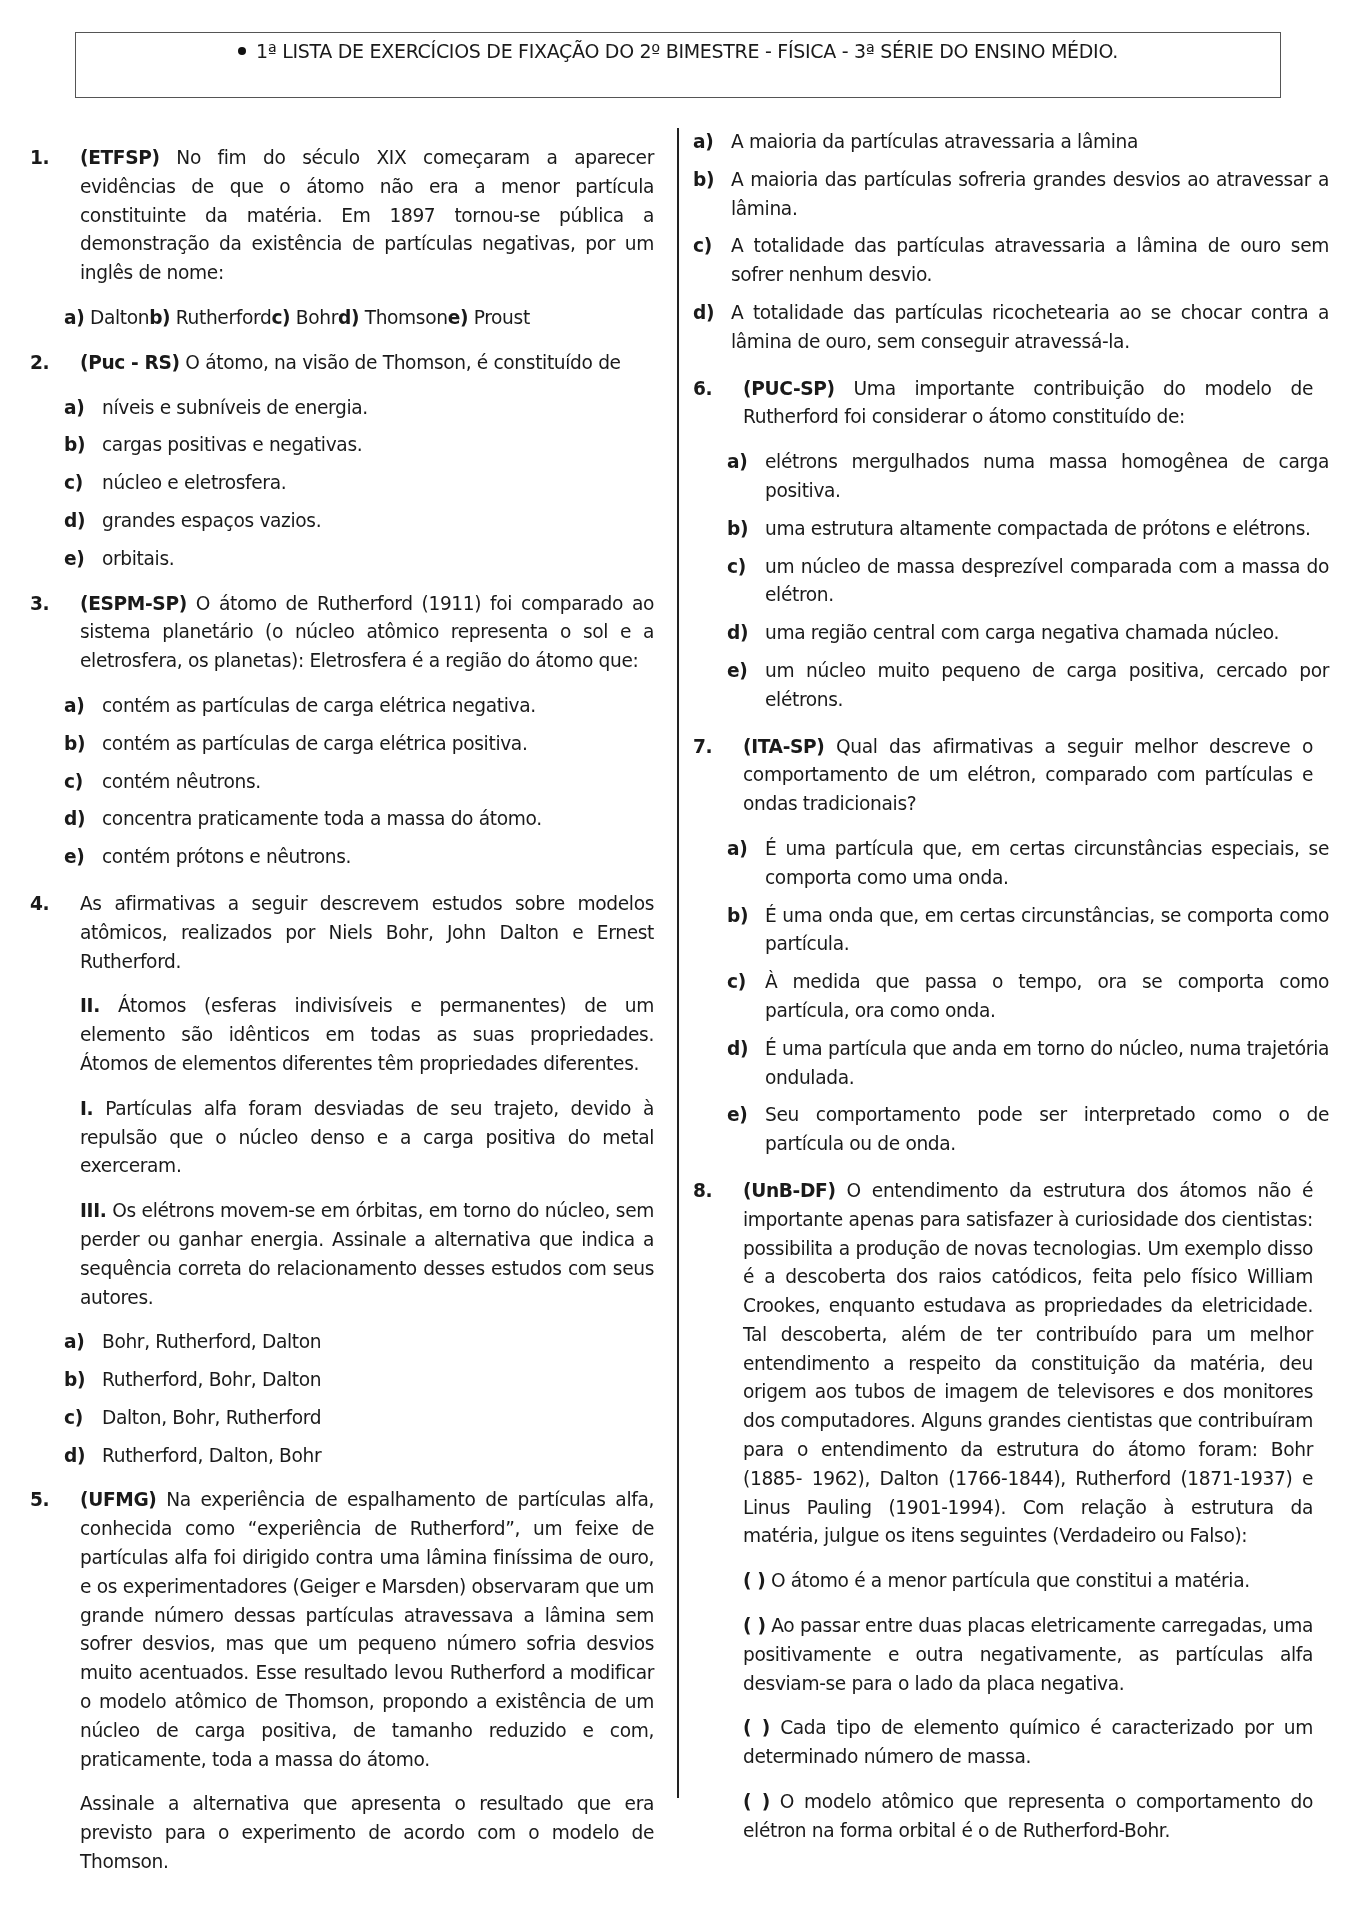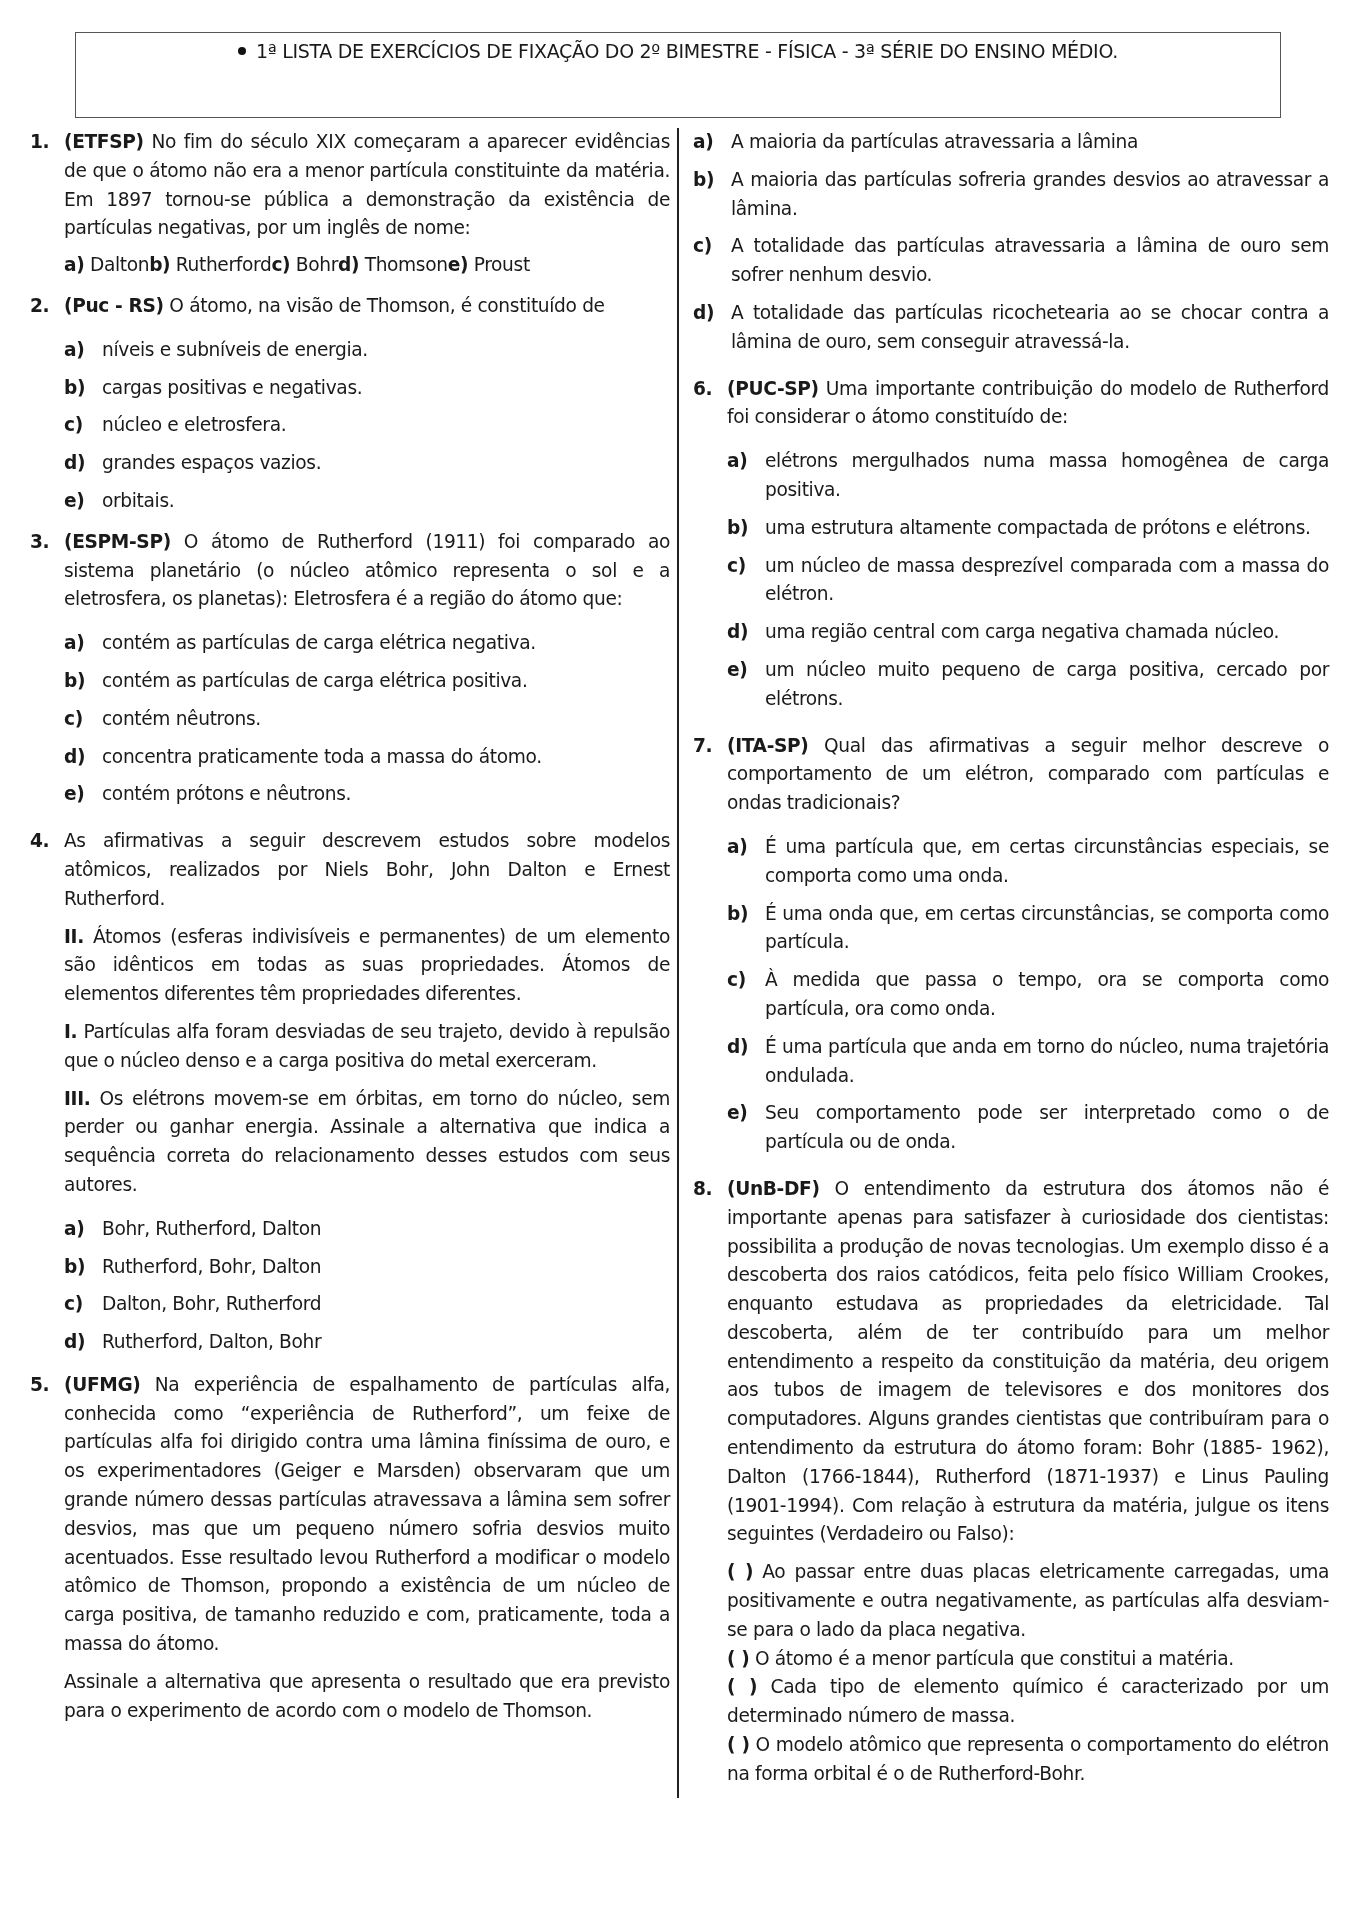--- a/index.html
+++ b/index.html
@@ -8,7 +8,7 @@
     font-family: "DejaVu Sans", sans-serif; color: #1a1a1a;
   }
   .header-box {
-    position: absolute; left: 75px; top: 32px; width: 1206px; height: 86px;
+    position: absolute; left: 75px; top: 32px; width: 1206px; height: 66px;
     border: 1.5px solid #555; box-sizing: border-box;
     text-align: center; font-size: 19px; line-height: 29px; padding-top: 4px;
     font-family: "DejaVu Sans", sans-serif; letter-spacing: -0.3px;

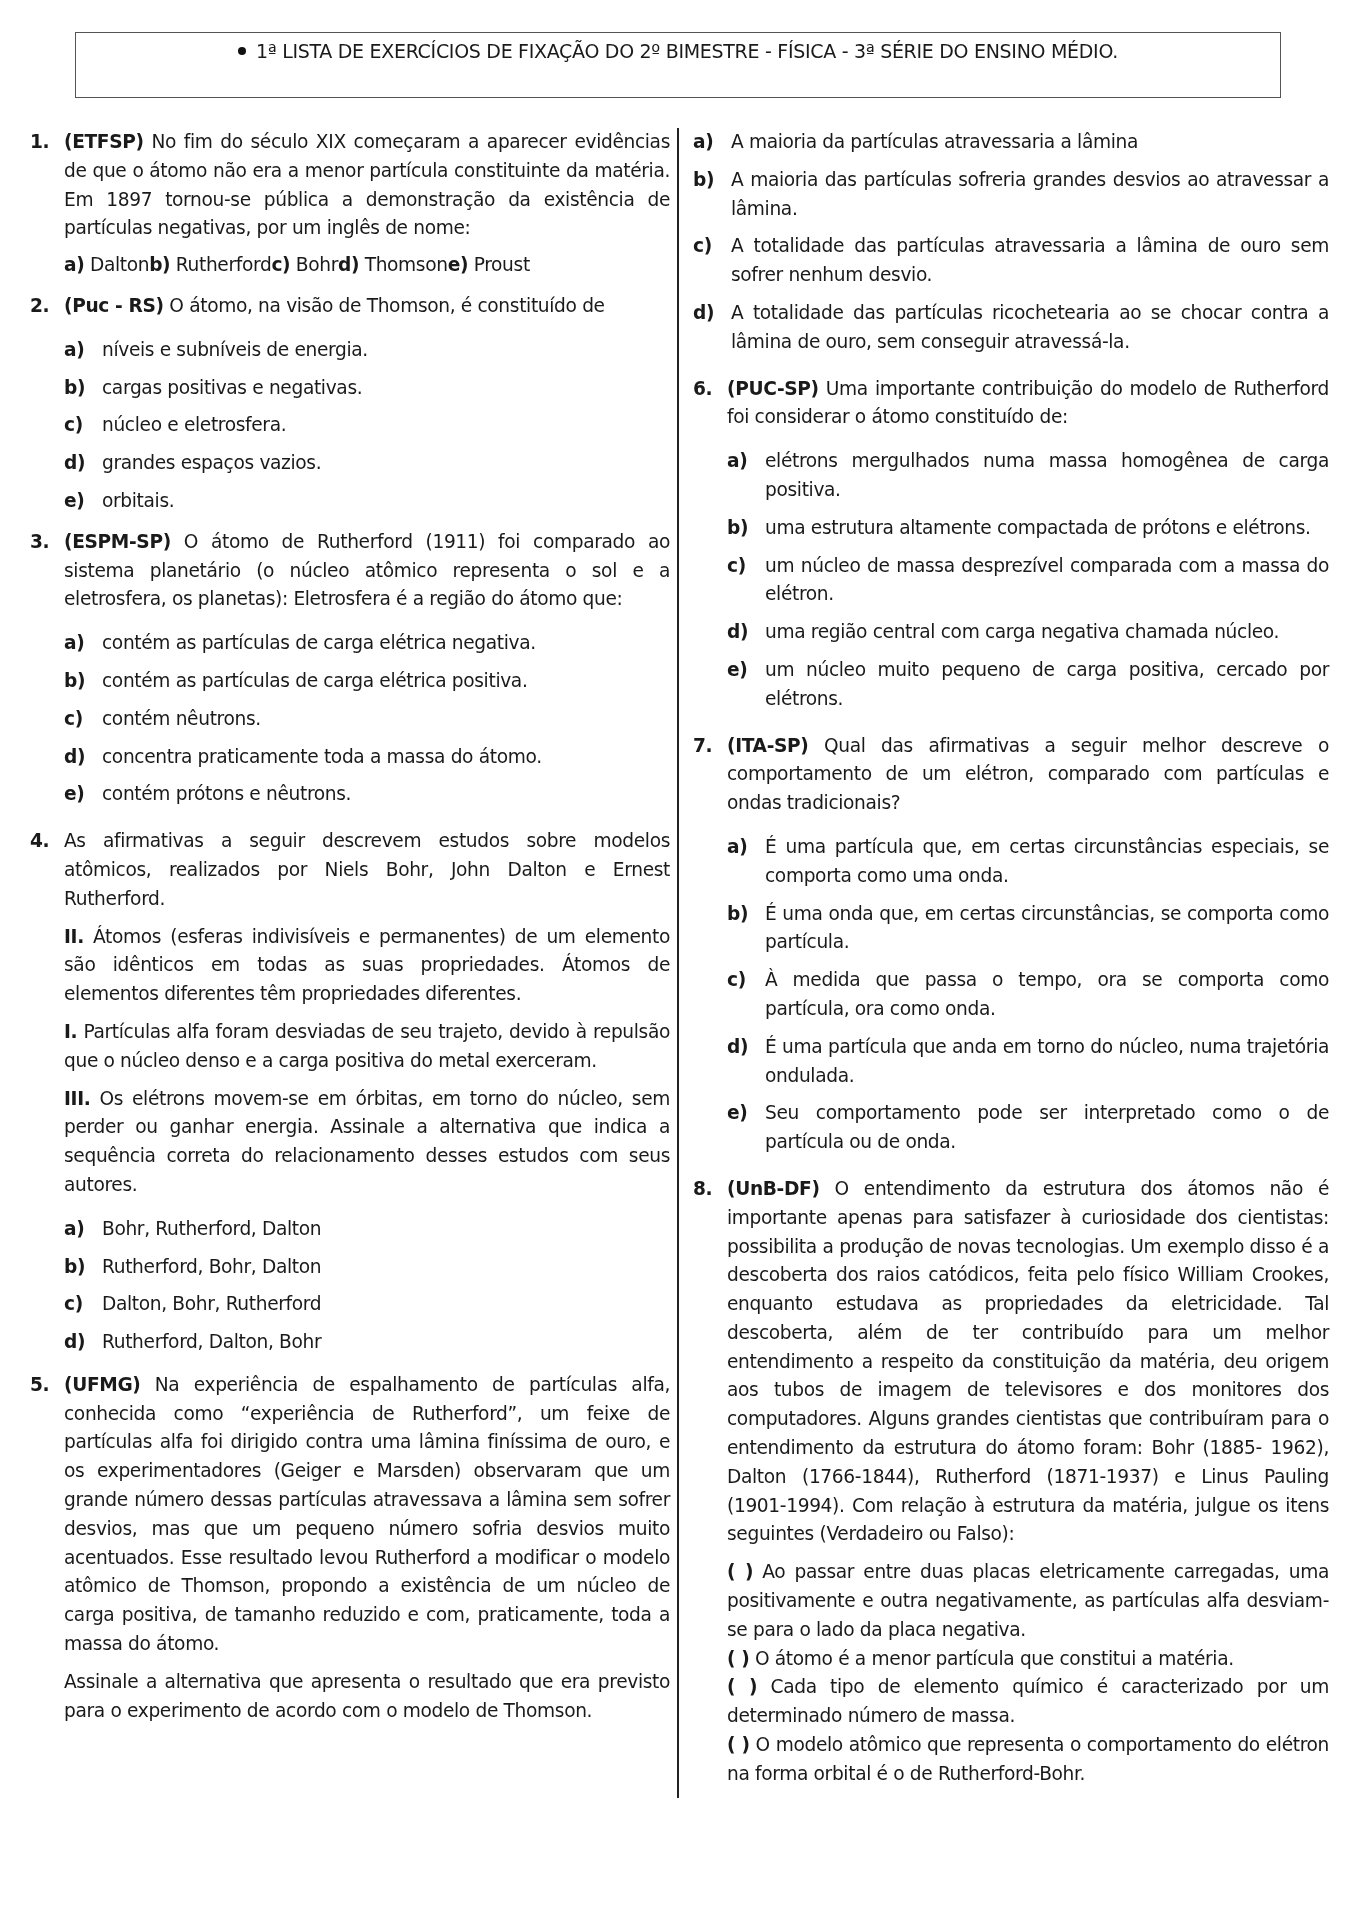--- a/index.html
+++ b/index.html
@@ -30,7 +30,7 @@
   .stmt .rn { font-weight: bold; }
   .vf { text-align: justify; }
   .vf .par { font-weight: bold; }
-  p { margin: 0; }
+  p { margin: 16px; }
 </style>
 </head>
 <body>

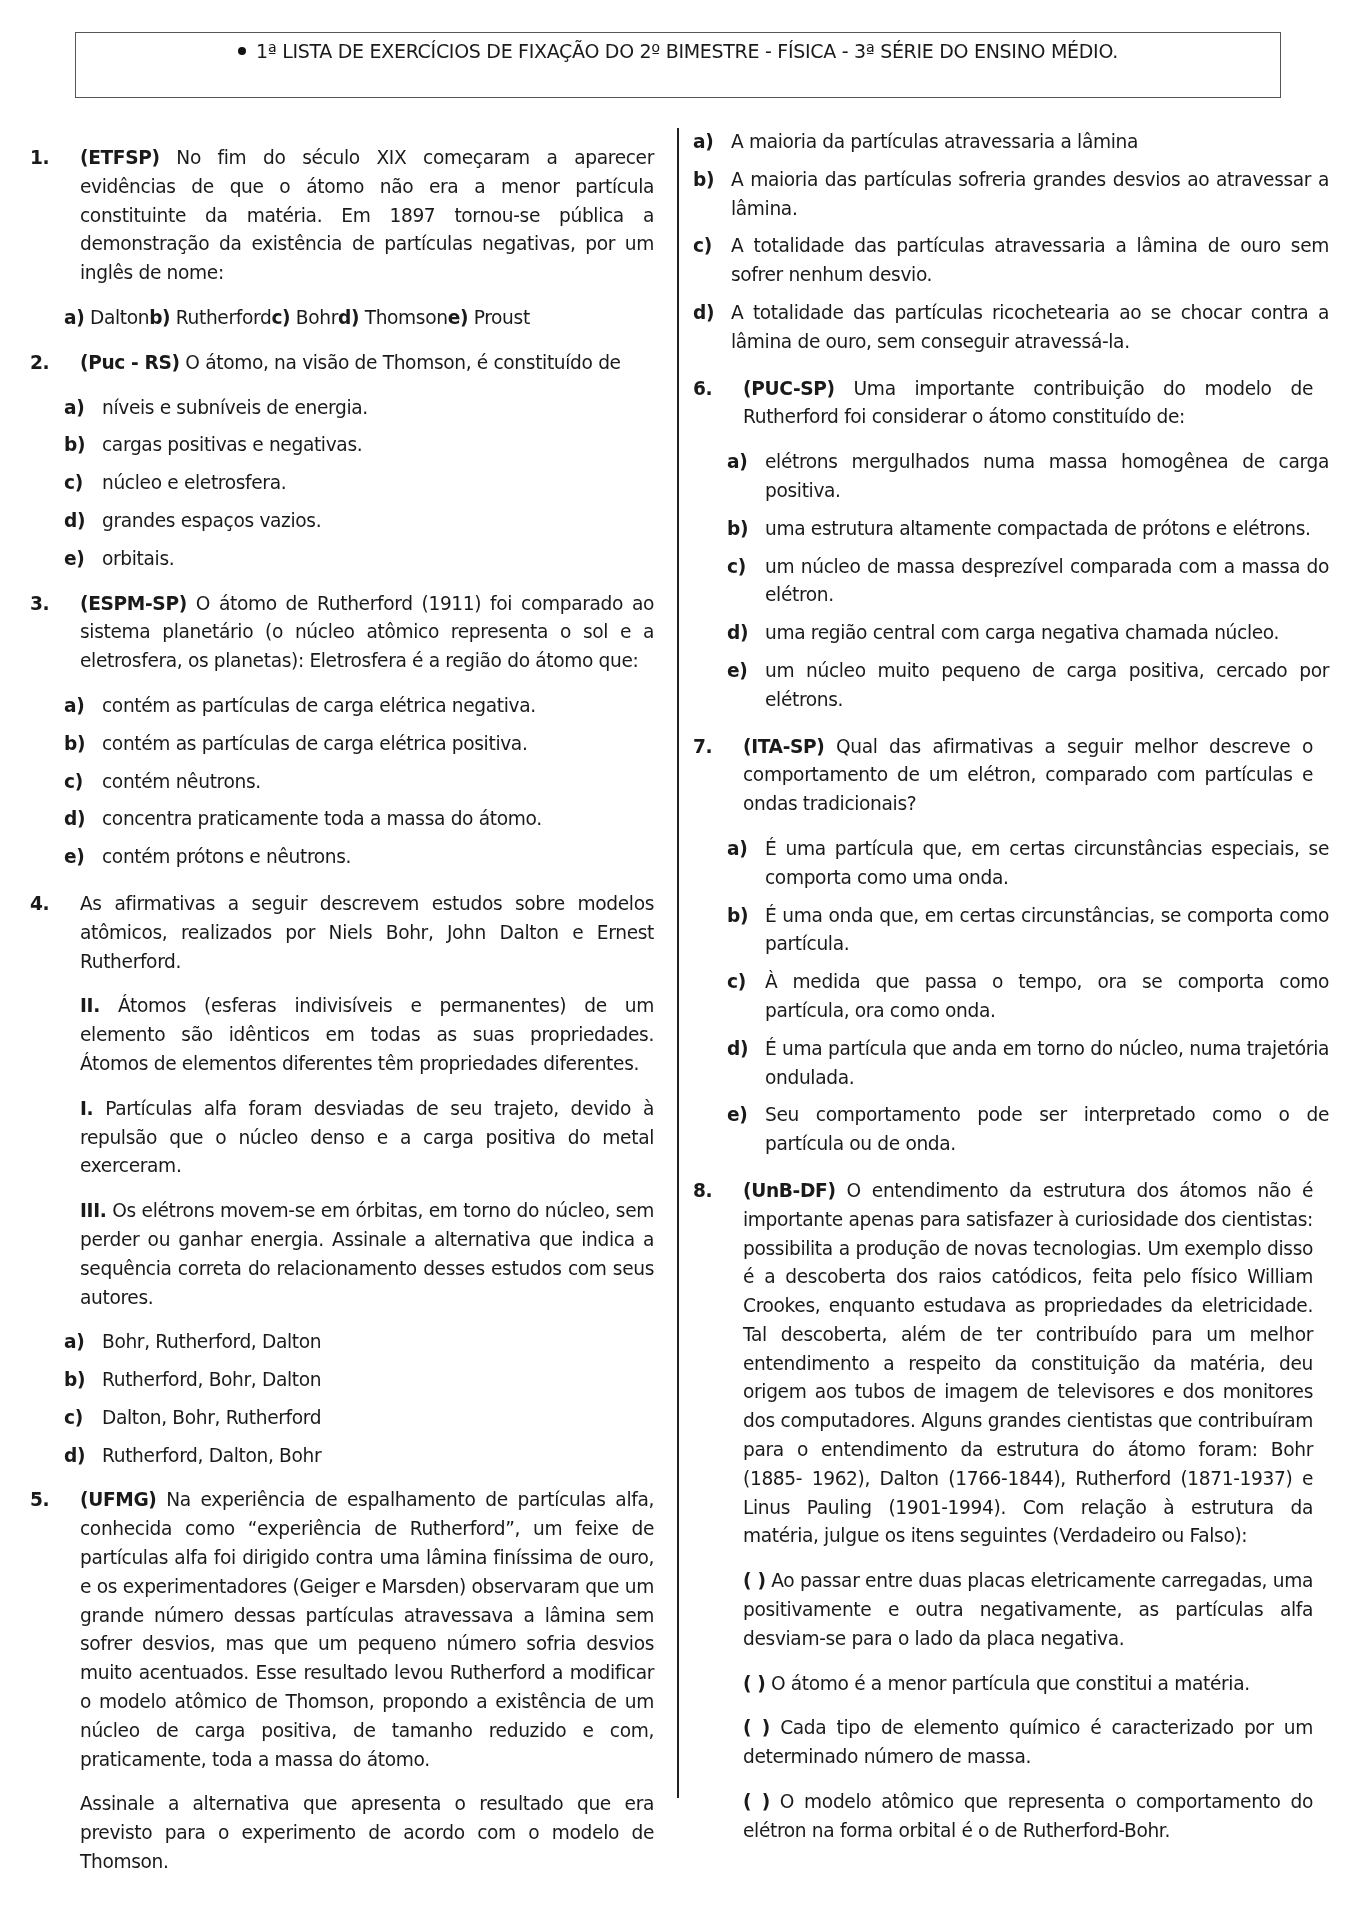--- a/index.html
+++ b/index.html
@@ -139,8 +139,8 @@
     <span class="qnum">8.</span>
     <p><span class="src">(UnB-DF)</span> <span>O entendimento da estrutura dos átomos não é importante apenas para satisfazer à curiosidade dos cientistas: possibilita a produção de novas tecnologias.  Um exemplo disso é a descoberta dos raios catódicos, feita pelo físico William Crookes, enquanto estudava as propriedades da eletricidade.  Tal descoberta, além de ter contribuído para um melhor entendimento a respeito da constituição da matéria, deu origem aos tubos de imagem de televisores e dos monitores dos computadores.  Alguns grandes cientistas que contribuíram para o entendimento da estrutura do átomo foram: Bohr (1885- 1962), Dalton (1766-1844), Rutherford (1871-1937) e Linus Pauling (1901-1994).  Com relação à estrutura da matéria, julgue os itens seguintes (Verdadeiro ou Falso):</span></p>
     <div style="margin-top:9px">
+      <p class="vf"><span class="par">( )</span> <span>O átomo é a menor partícula que constitui a matéria.</span></p>
       <p class="vf"><span class="par">( )</span> <span>Ao passar entre duas placas eletricamente carregadas, uma positivamente e outra negativamente, as partículas alfa desviam-se para o lado da placa negativa.</span></p>
-      <p class="vf"><span class="par">( )</span> <span>O átomo é a menor partícula que constitui a matéria.</span></p>
       <p class="vf"><span class="par">( )</span> <span>Cada tipo de elemento químico é caracterizado por um determinado número de massa.</span></p>
       <p class="vf"><span class="par">( )</span> <span>O modelo atômico que representa o comportamento do elétron na forma orbital é o de Rutherford-Bohr.</span></p>
     </div>

